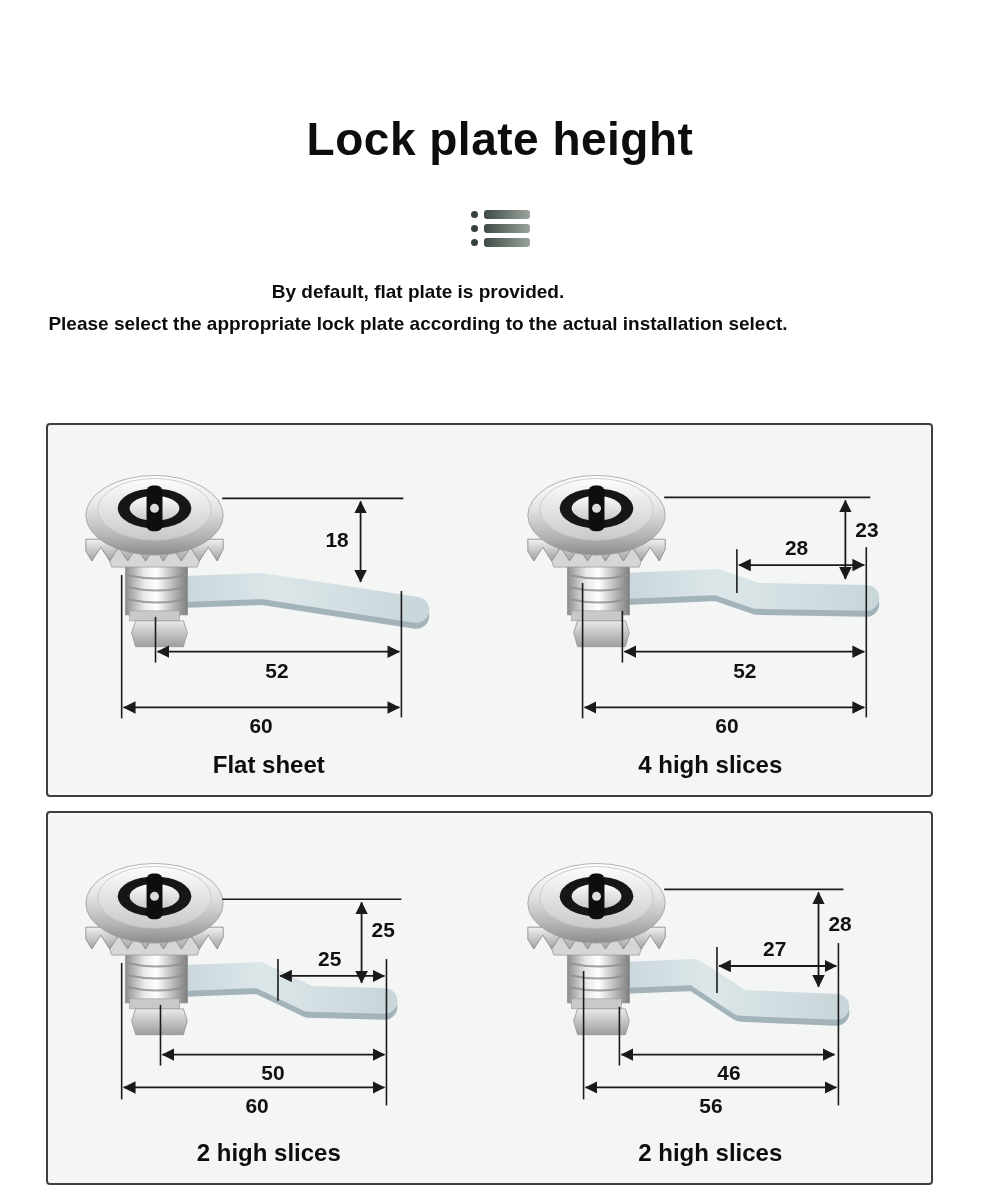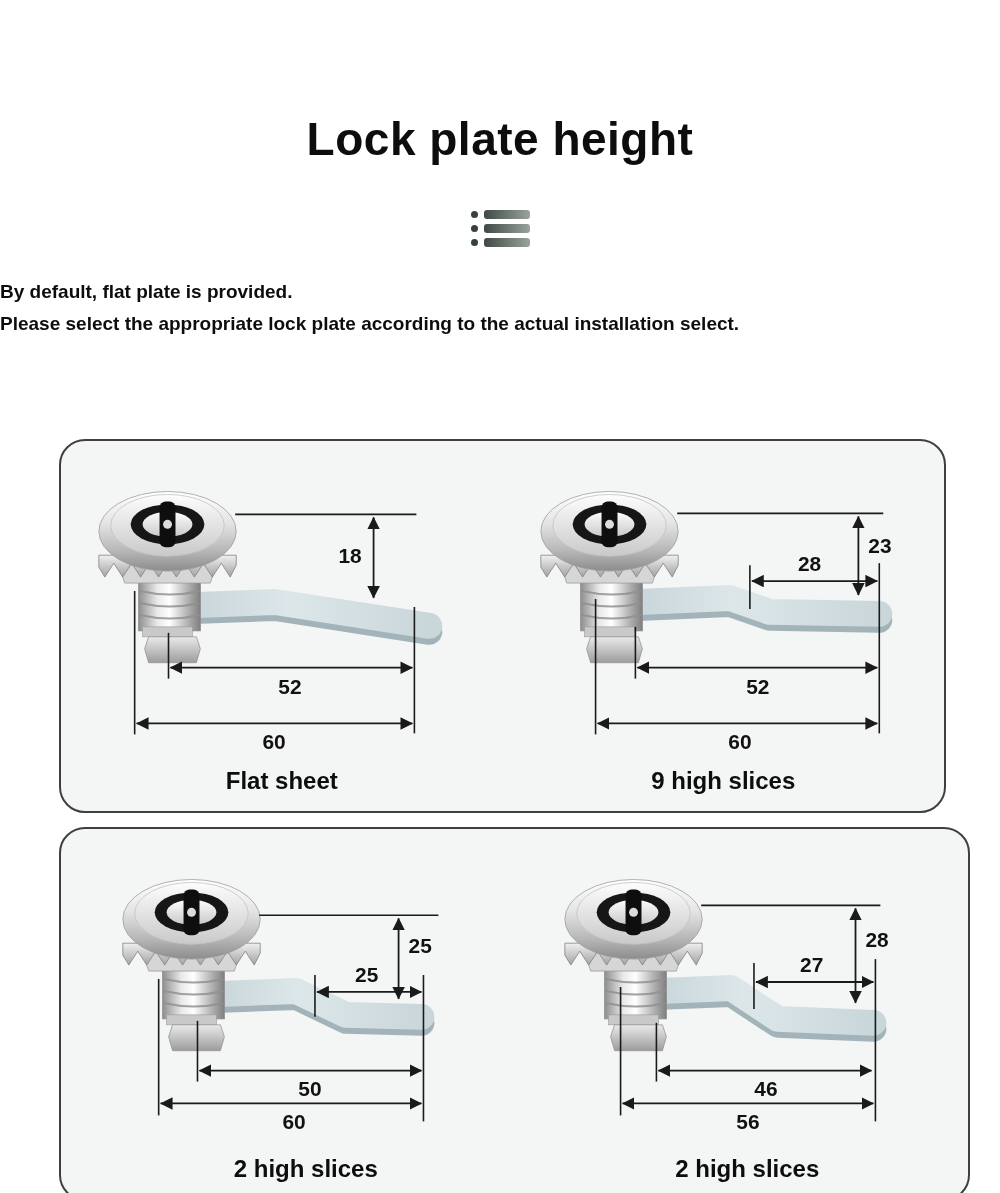--- a/index.html
+++ b/index.html
@@ -24,7 +24,7 @@
     width:46px; height:9px; border-radius:3px;
     background:linear-gradient(90deg,#3f4a44,#9aa49d);
   }
-  .subtitle { position:absolute; left:0; width:836px; text-align:left;
+  .subtitle { position:absolute; left:0; width:836px; text-align:center;
     font-size:19px; font-weight:bold; }
   .subtitle.s1 { top:281px; }
   .subtitle.s2 { top:313px; }

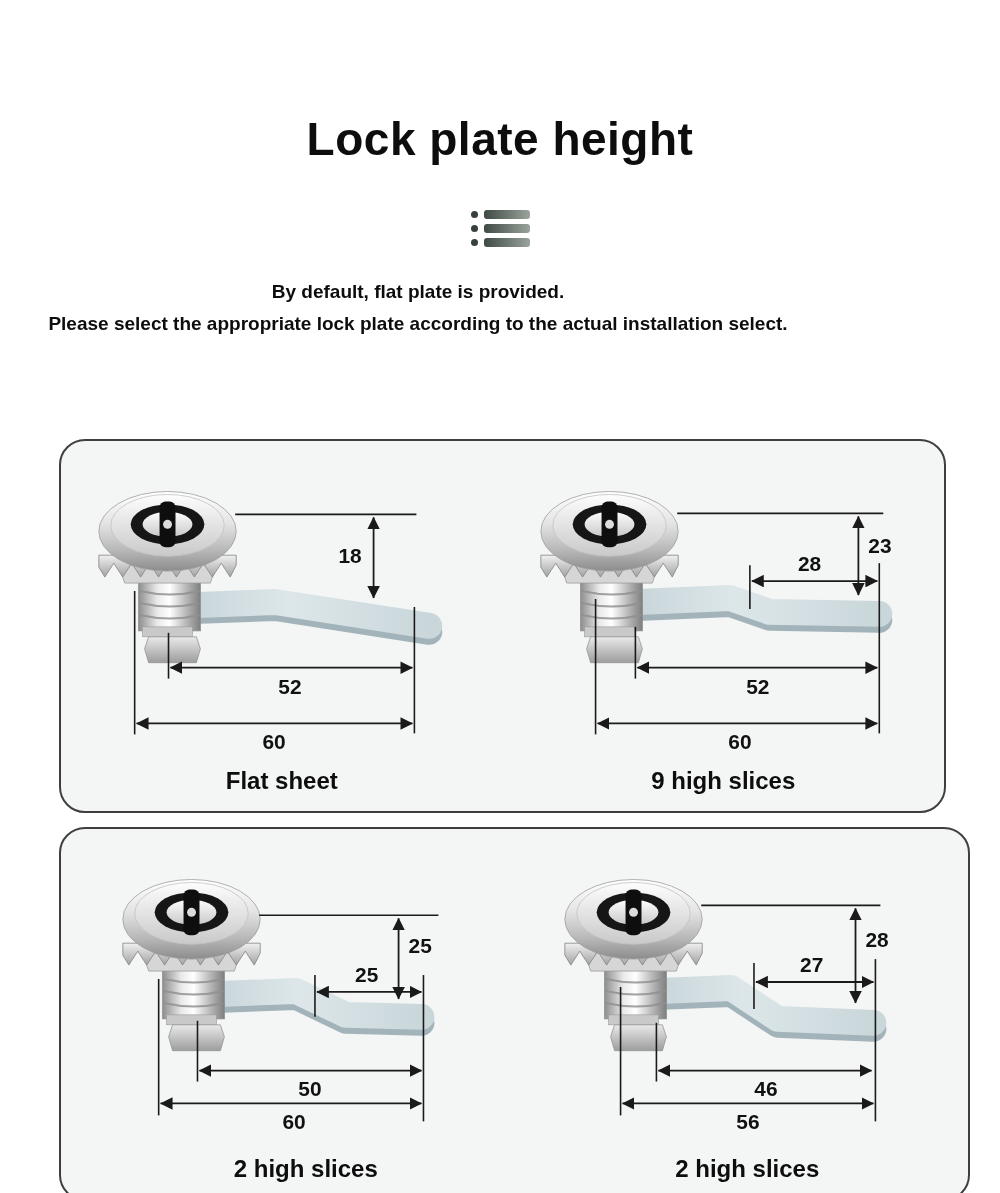--- a/index.html
+++ b/index.html
@@ -29,9 +29,9 @@
   .subtitle.s1 { top:281px; }
   .subtitle.s2 { top:313px; }
   .card {
-    position:absolute; left:59px; width:883px; height:370px;
-    background:#f4f5f5; border:2px solid #3f3f3f; border-radius:26px;
-    display:flex; flex-direction:row;margin-top:16px;
+    position:absolute; left:46px; width:883px; height:370px;
+    background:#f4f5f5; border:2px solid #3f3f3f; border-radius:4px;
+    display:flex; flex-direction:row;
   }
   .card.c1 { top:423px; }
   .card.c2 { top:811px;padding-left:24px; }

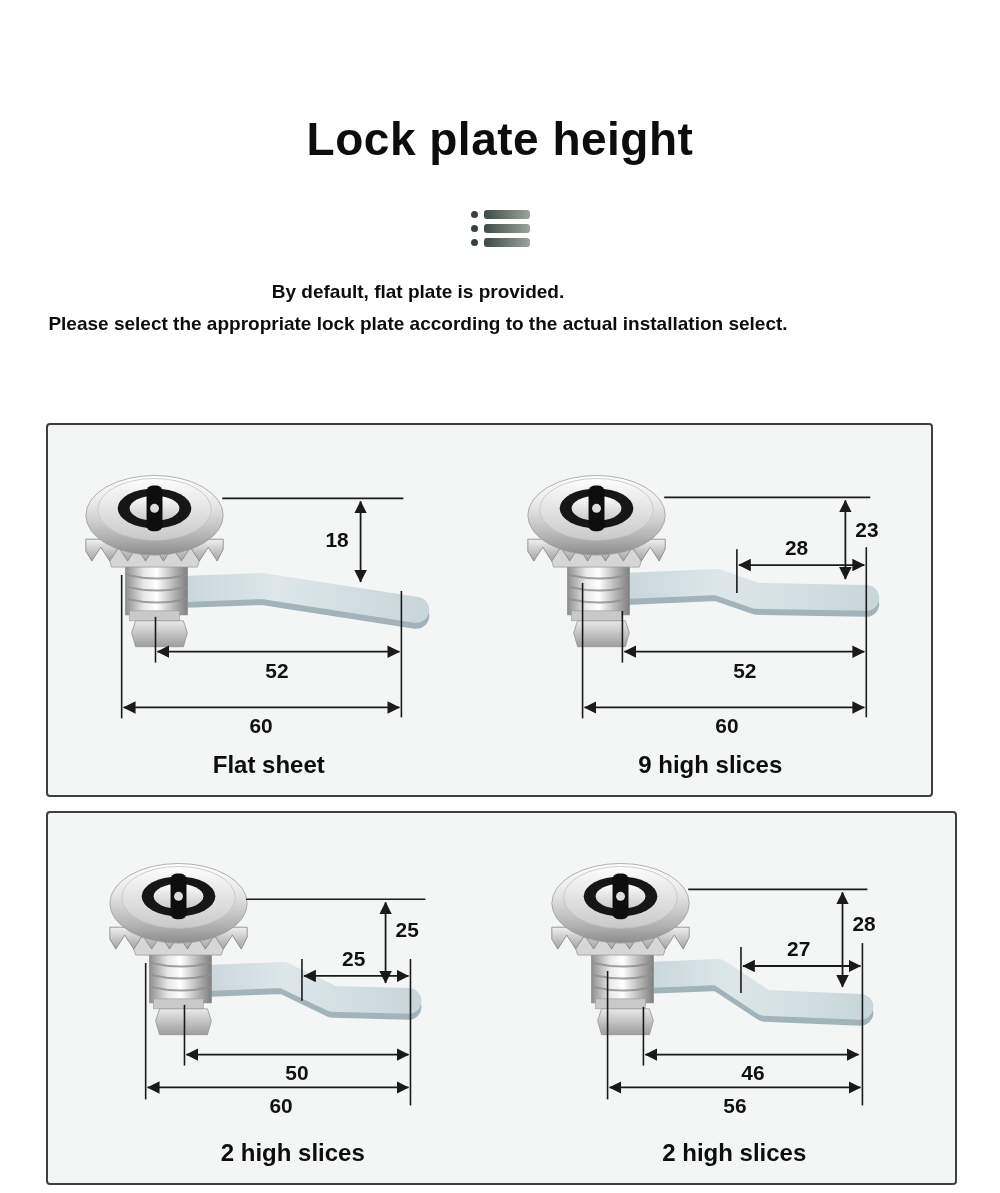--- a/index.html
+++ b/index.html
@@ -170,7 +170,7 @@
         <text class="dim-text" x="238" y="309" text-anchor="middle">60</text>
       </g>
     </svg>
-    <div class="caption">9 high slices</div>
+    <div class="caption">4 high slices</div>
   </div>
 </div>
 

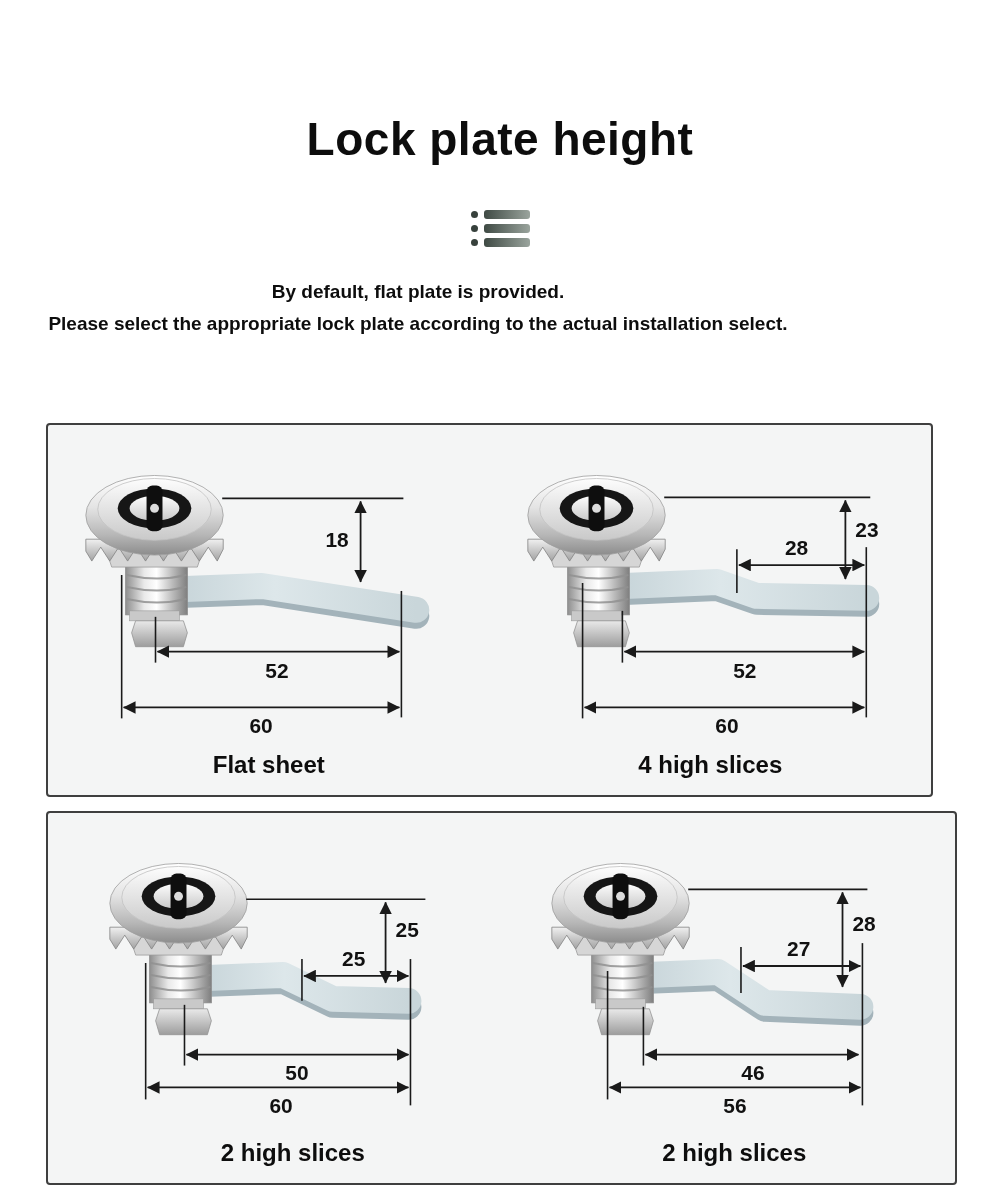--- a/index.html
+++ b/index.html
@@ -34,7 +34,7 @@
     display:flex; flex-direction:row;
   }
   .card.c1 { top:423px; }
-  .card.c2 { top:811px;padding-left:24px; }
+  .card.c2 { top:811px; }
   .panel { width:50%; height:100%; display:flex; flex-direction:column; align-items:center; }
   .panel svg.diagram { display:block; width:441px; height:312px; }
   .caption {

